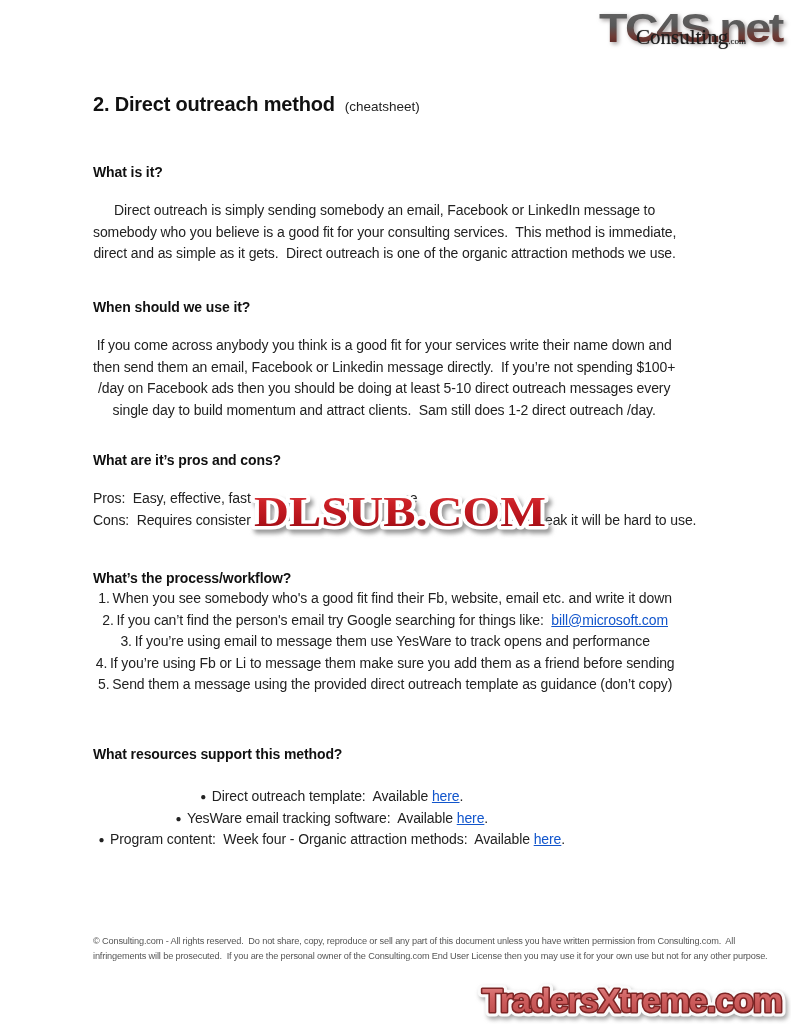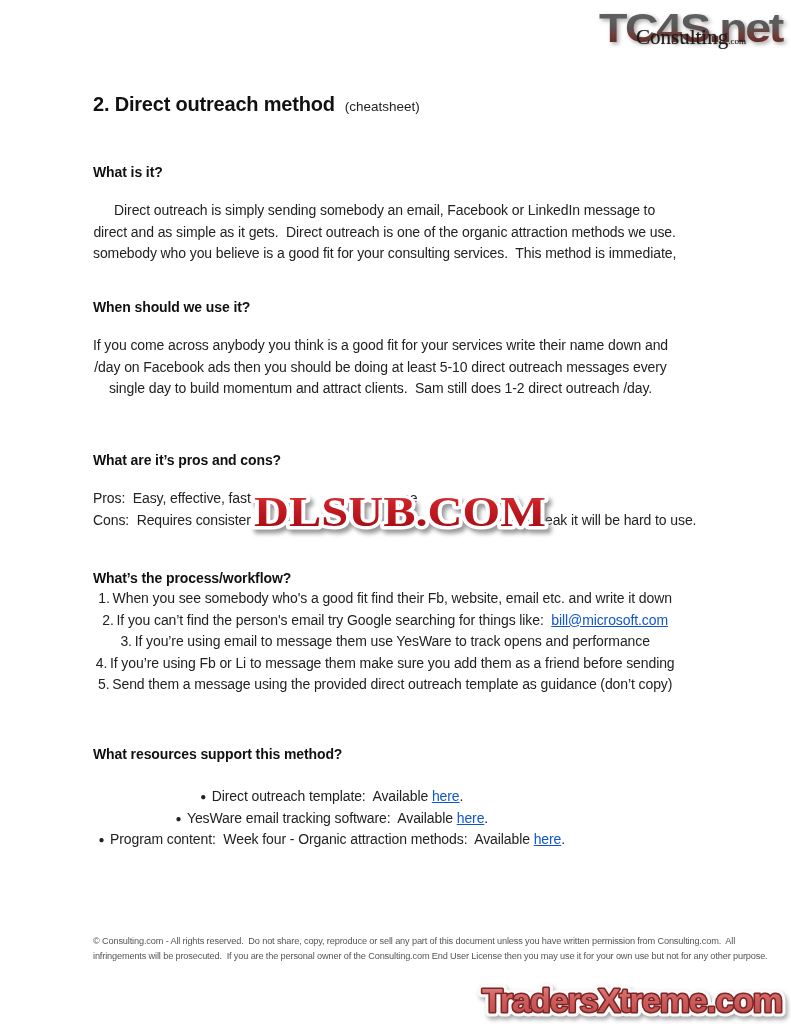--- a/index.html
+++ b/index.html
@@ -74,8 +74,8 @@
   <div class="h" style="top:164px">What is it?</div>
   <div class="para" style="top:200px">
     <div class="line">Direct outreach is simply sending somebody an email, Facebook or LinkedIn message to</div>
+    <div class="line">somebody who you believe is a good fit for your consulting services.  This method is immediate,</div>
     <div class="line">direct and as simple as it gets.  Direct outreach is one of the organic attraction methods we use.</div>
-    <div class="line">somebody who you believe is a good fit for your consulting services.  This method is immediate,</div>
   </div>
 
   <div class="h" style="top:299px">When should we use it?</div>

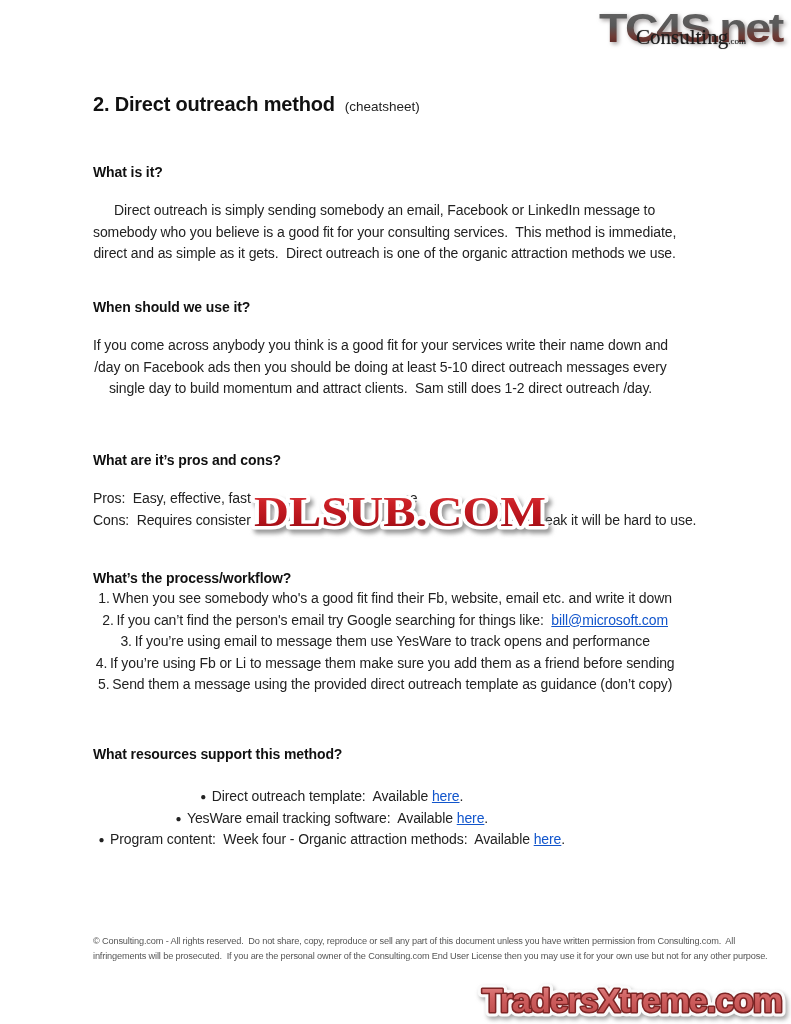--- a/index.html
+++ b/index.html
@@ -81,6 +81,7 @@
   <div class="h" style="top:299px">When should we use it?</div>
   <div class="para" style="top:335px">
     <div class="line">If you come across anybody you think is a good fit for your services write their name down and</div>
+    <div class="line">then send them an email, Facebook or Linkedin message directly.  If you’re not spending $100+</div>
     <div class="line">/day on Facebook ads then you should be doing at least 5-10 direct outreach messages every</div>
     <div class="line">single day to build momentum and attract clients.  Sam still does 1-2 direct outreach /day.</div>
   </div>

